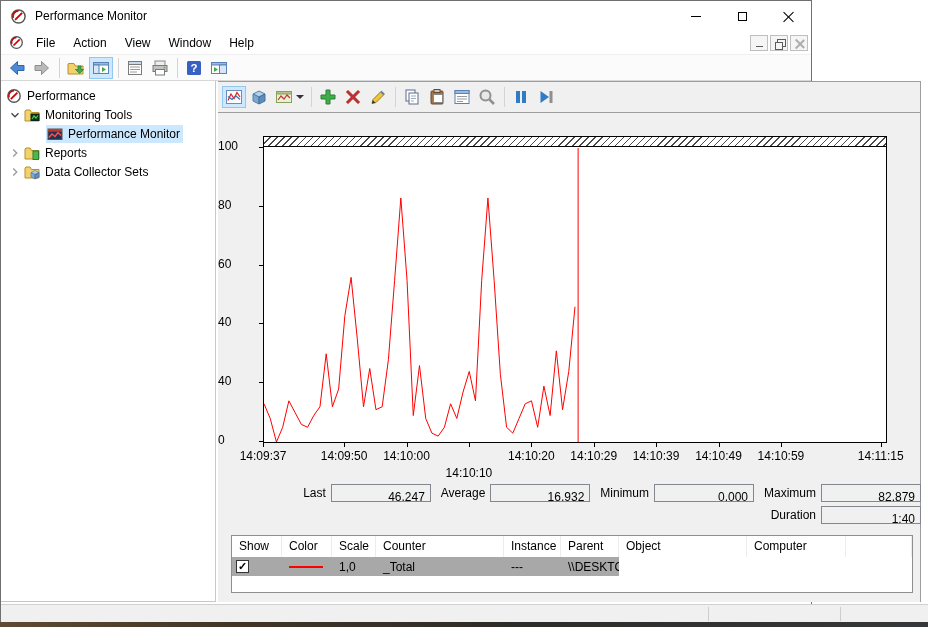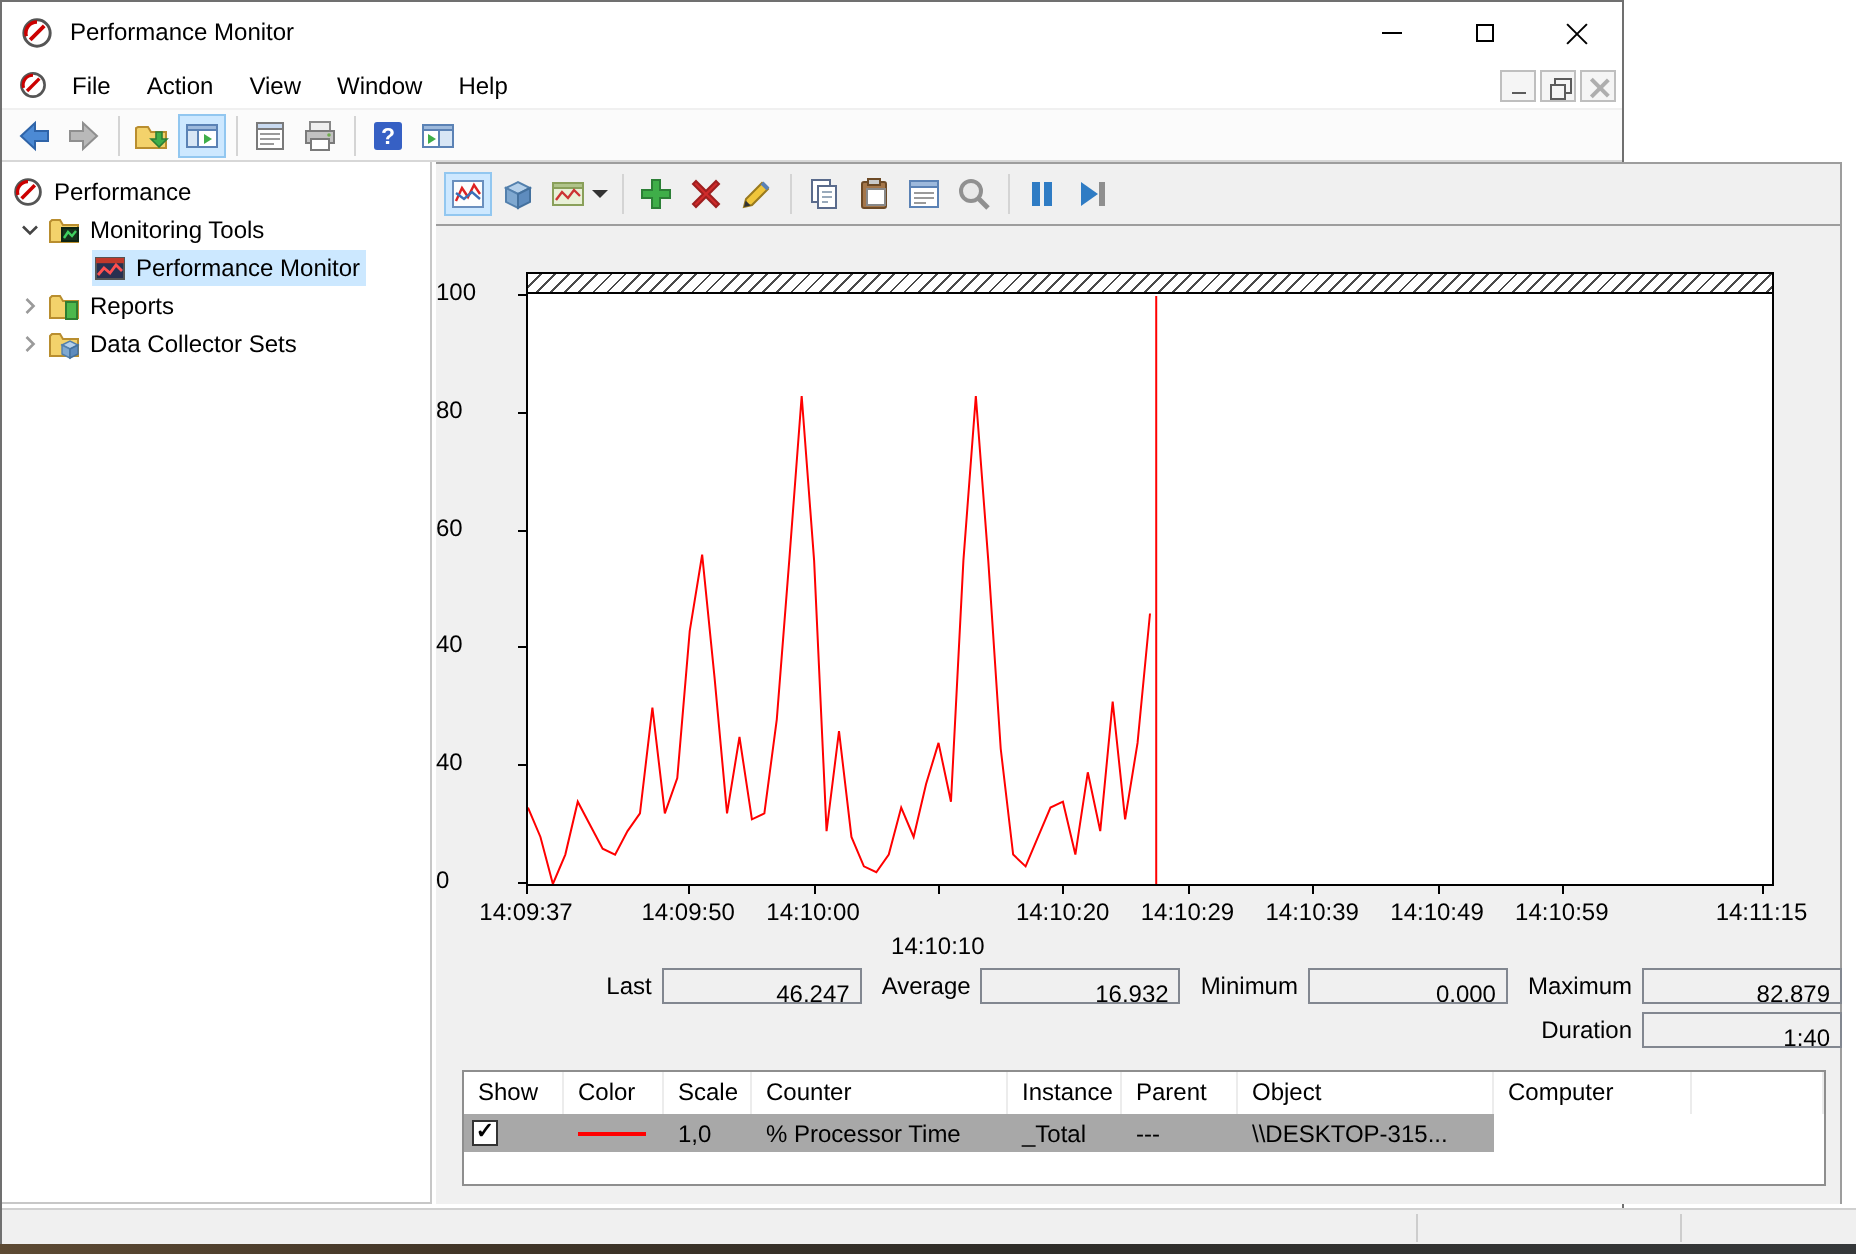--- a/index.html
+++ b/index.html
@@ -397,7 +397,6 @@
               <span class="swatch" id="row-swatch" style="background: rgb(255, 0, 0);"></span>
             </div>
           <div class="td">1,0</div>
-          <div class="td">% Processor Time</div>
           <div class="td">_Total</div>
           <div class="td">---</div>
           <div class="td">\\DESKTOP-315...</div>

